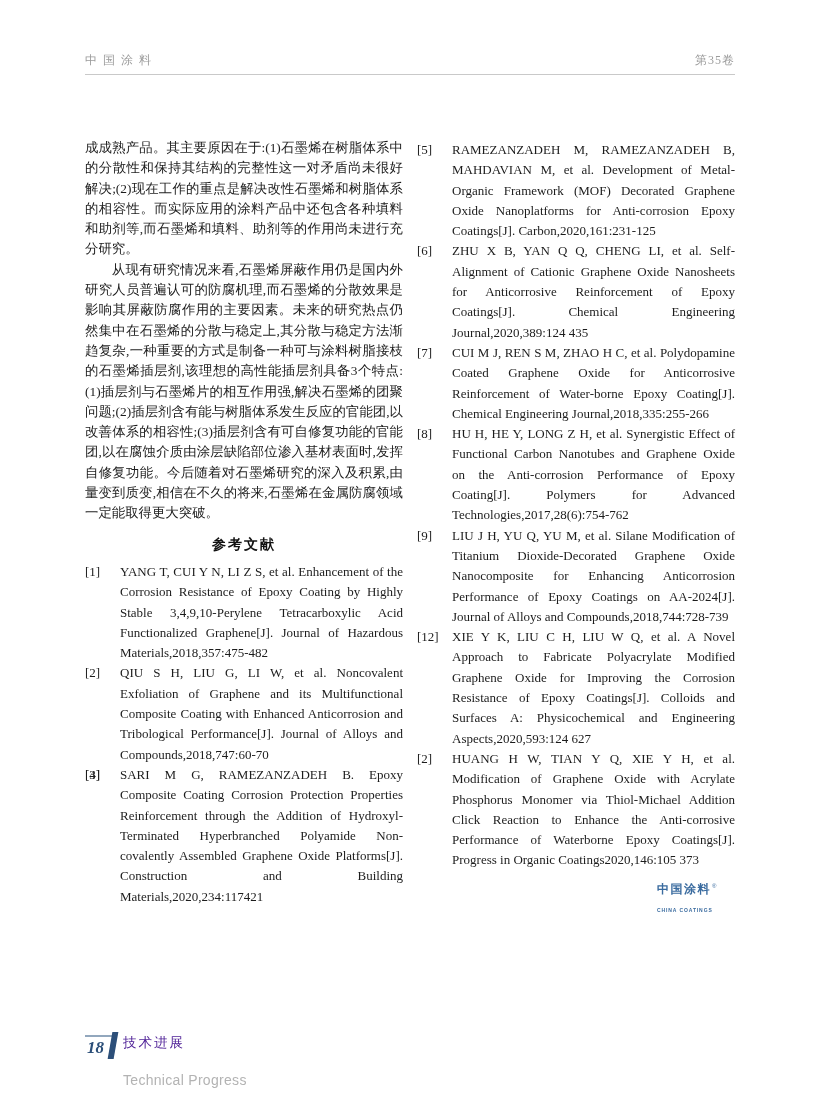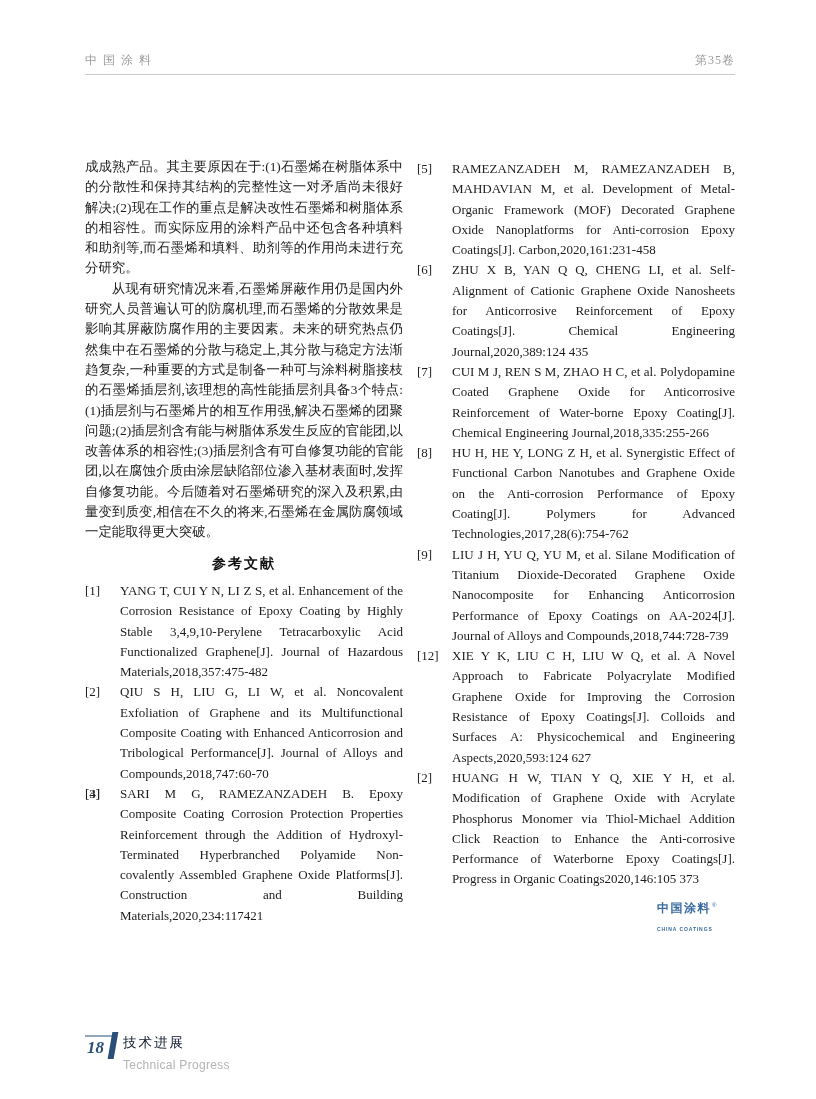--- a/index.html
+++ b/index.html
@@ -25,7 +25,6 @@
     position: absolute; top: 138px; width: 318px;
     font-size: 13.4px; line-height: 20.3px;
     text-align: justify;
-    margin-top: 19px;
   }
   .col-left  { left: 85px; }
   .col-right { left: 417px; top: 140px; }

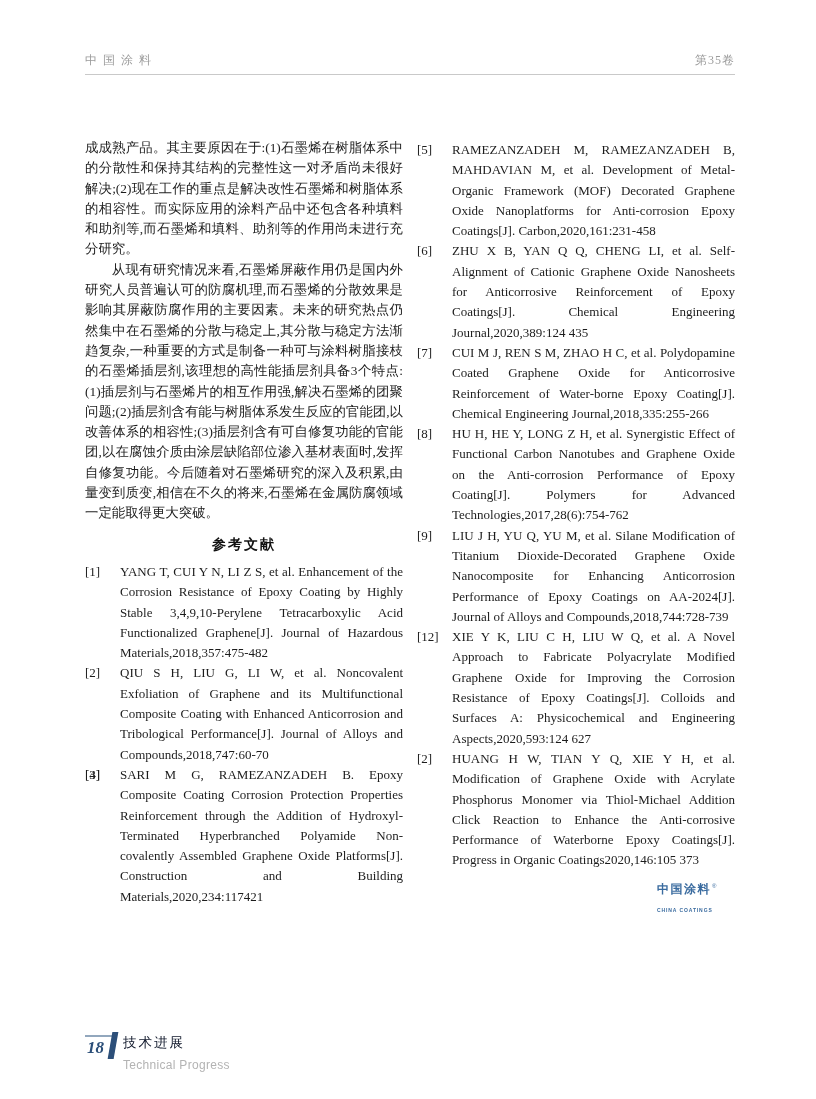--- a/index.html
+++ b/index.html
@@ -108,7 +108,7 @@
 <div class="col col-right">
   <div class="ref-item">
     <span class="ref-num">[5]</span>
-    <span>RAMEZANZADEH M, RAMEZANZADEH B, MAHDAVIAN M, et al. Development of Metal-Organic Framework (MOF) Decorated Graphene Oxide Nanoplatforms for Anti-corrosion Epoxy Coatings[J]. Carbon,2020,161:231-458</span>
+    <span>RAMEZANZADEH M, RAMEZANZADEH B, MAHDAVIAN M, et al. Development of Metal-Organic Framework (MOF) Decorated Graphene Oxide Nanoplatforms for Anti-corrosion Epoxy Coatings[J]. Carbon,2020,161:231-125</span>
   </div>
   <div class="ref-item">
     <span class="ref-num">[6]</span>

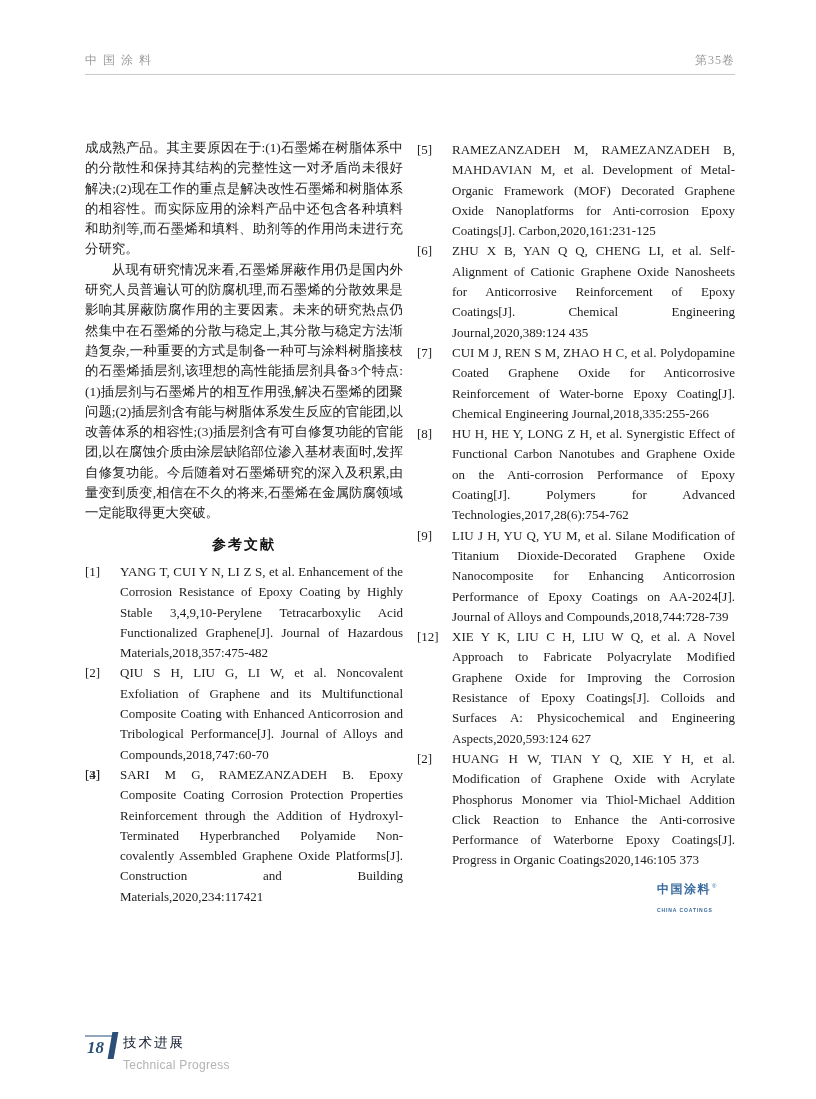--- a/index.html
+++ b/index.html
@@ -71,7 +71,7 @@
     transform: skewX(-10deg);
     margin: 0 7px 0 -2px;
   }
-  .footer-section-cn { font-size: 13.5px; color: #0f172a; letter-spacing: 2px; padding-top: 2px; }
+  .footer-section-cn { font-size: 13.5px; color: #4c1d95; letter-spacing: 2px; padding-top: 2px; }
   .footer-section-en { font-size: 12px; color: #b3b3b3; letter-spacing: 0.3px; margin-top: 6px; }
 </style>
 </head>

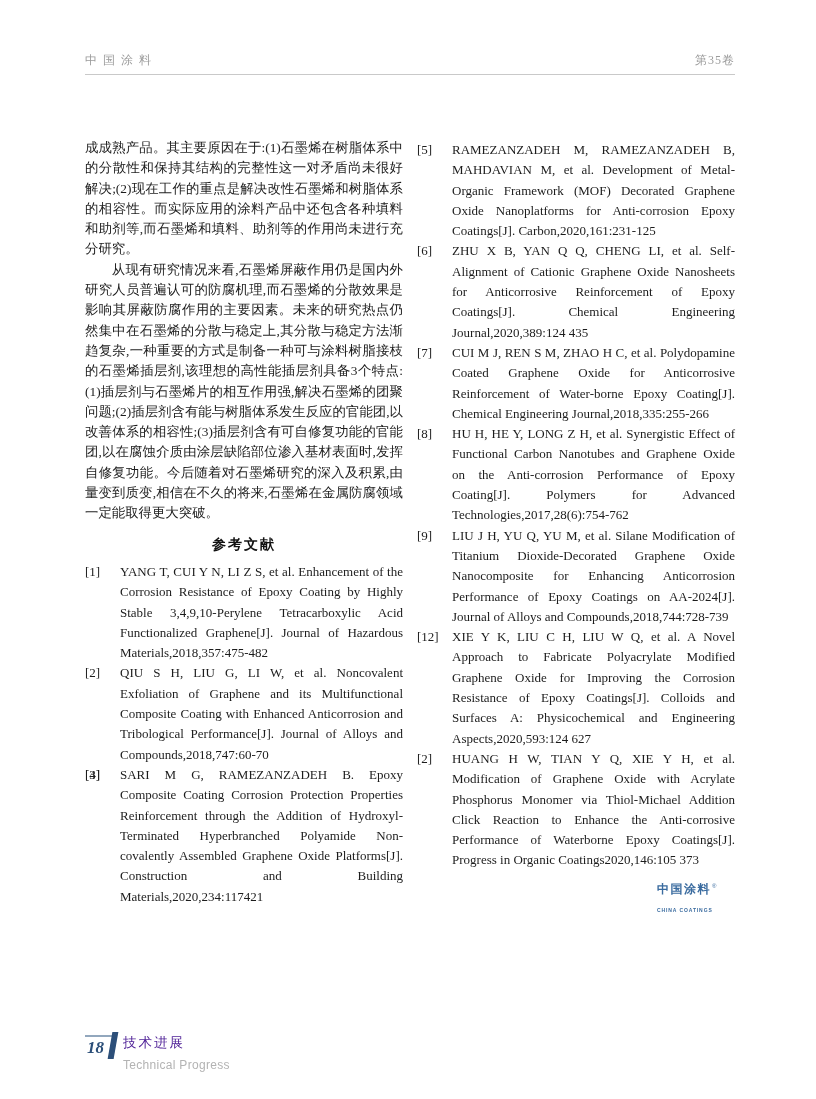--- a/index.html
+++ b/index.html
@@ -72,7 +72,7 @@
     margin: 0 7px 0 -2px;
   }
   .footer-section-cn { font-size: 13.5px; color: #4c1d95; letter-spacing: 2px; padding-top: 2px; }
-  .footer-section-en { font-size: 12px; color: #b3b3b3; letter-spacing: 0.3px; margin-top: 6px; }
+  .footer-section-en { font-size: 14px; color: #b3b3b3; letter-spacing: 0.3px; margin-top: 20px; }
 </style>
 </head>
 <body>

